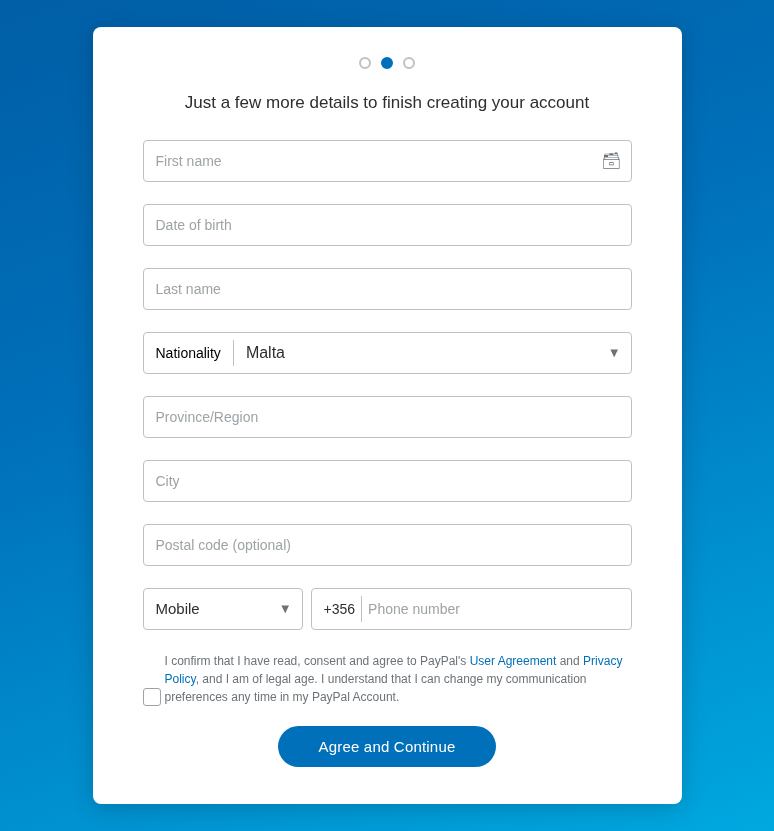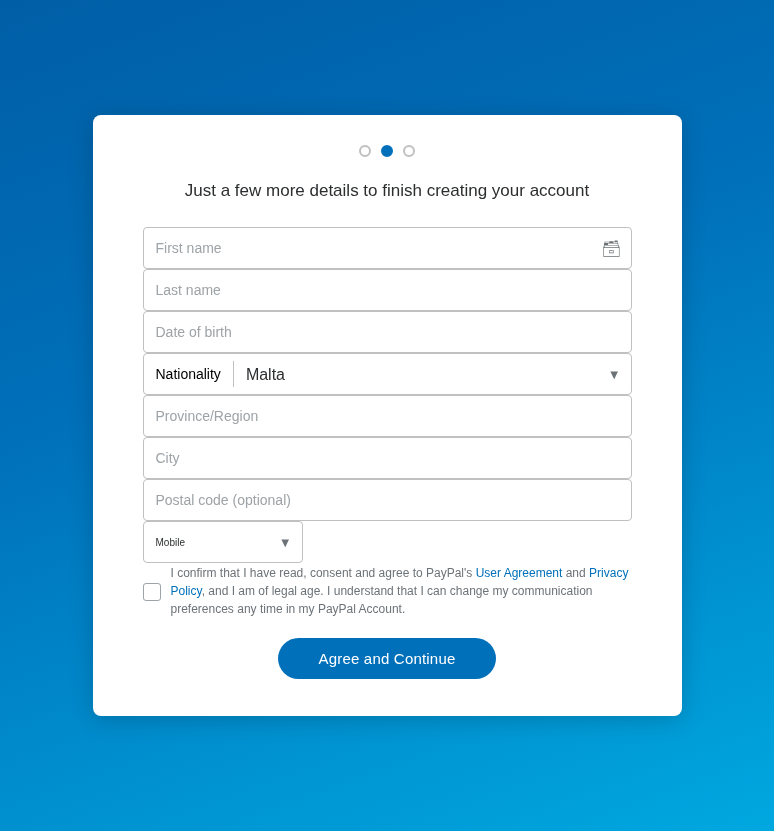--- a/index.html
+++ b/index.html
@@ -55,7 +55,7 @@
     }
 
     .form-group {
-      margin-bottom: 0;
+      margin-bottom: 22px;
     }
 
     .input-wrap {

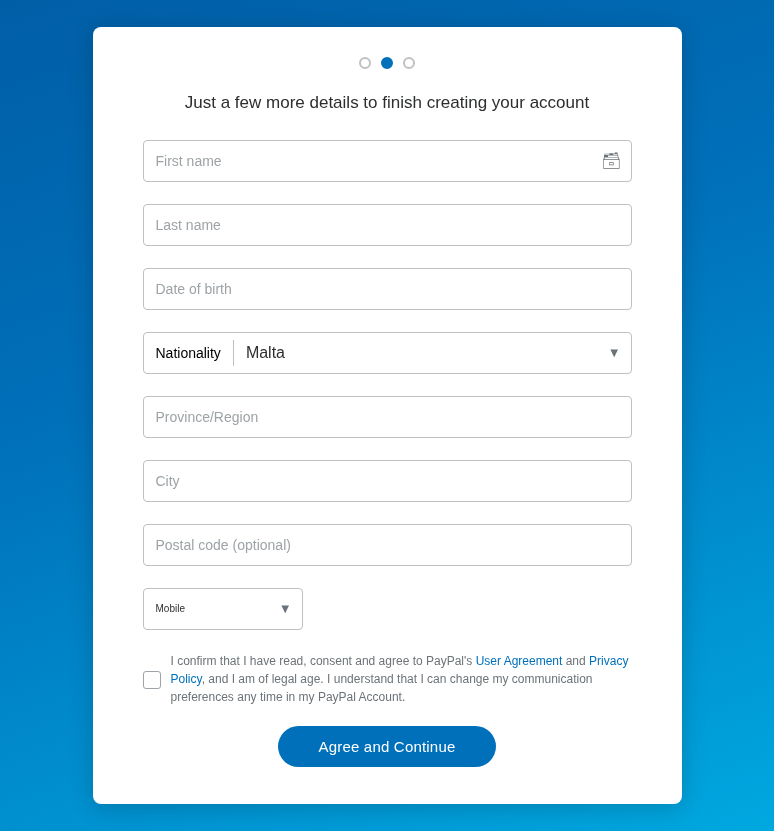--- a/index.html
+++ b/index.html
@@ -275,13 +275,13 @@
 
   <div class="form-group">
     <div class="input-wrap">
+      <input class="form-input" type="text" placeholder="Date of birth" style="">
+    </div>
+  </div>
+
+  <div class="form-group">
+    <div class="input-wrap">
       <input class="form-input" type="text" placeholder="Last name" style="">
-    </div>
-  </div>
-
-  <div class="form-group">
-    <div class="input-wrap">
-      <input class="form-input" type="text" placeholder="Date of birth" style="">
     </div>
   </div>
 

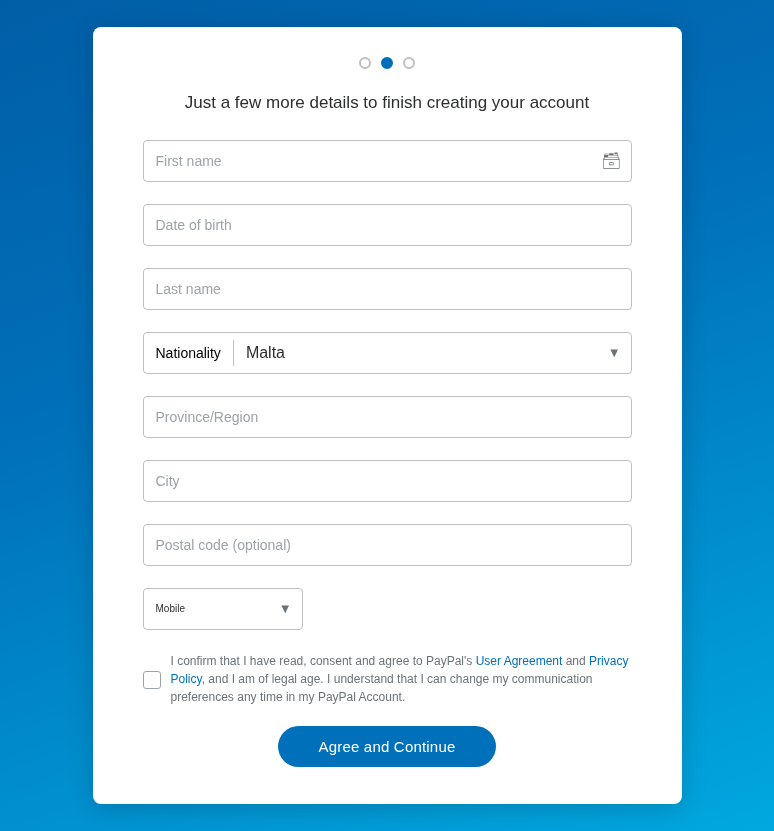--- a/index.html
+++ b/index.html
@@ -153,7 +153,7 @@
       border: none;
       outline: none;
       padding: 0 12px;
-      font-size: 10px;
+      font-size: 15px;
       color: #2c2e2f;
       background: transparent;
       appearance: none;

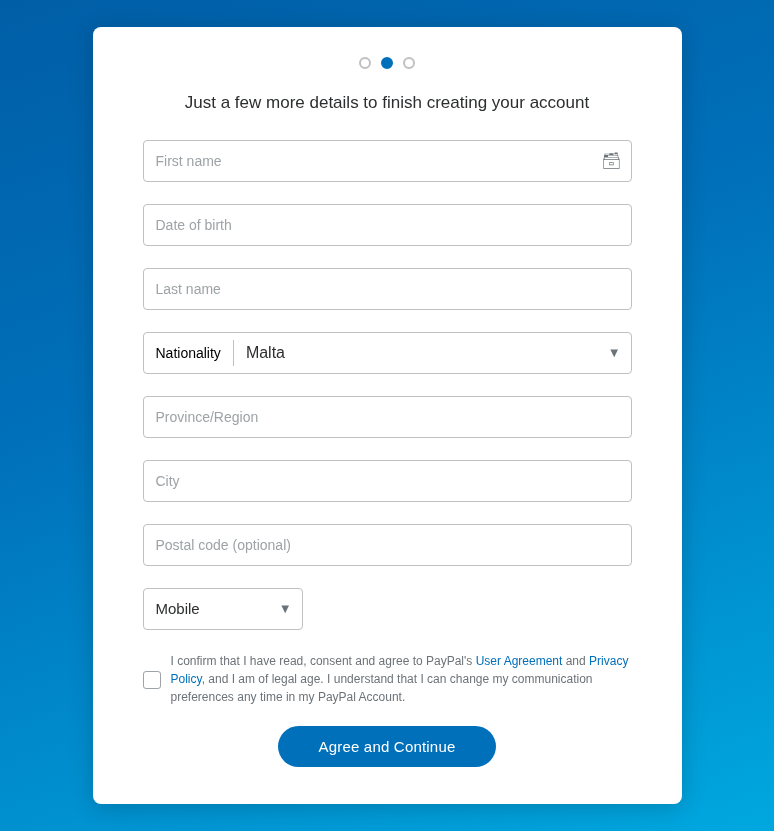--- a/index.html
+++ b/index.html
@@ -333,6 +333,11 @@
         </select>
         <span class="phone-type-arrow">▼</span>
       </div>
+      <div class="phone-number-wrap">
+        <span class="phone-code">+356</span>
+        <div class="phone-divider"></div>
+        <input class="phone-input" type="tel" placeholder="Phone number" style="">
+      </div>
     </div>
   </div>
 

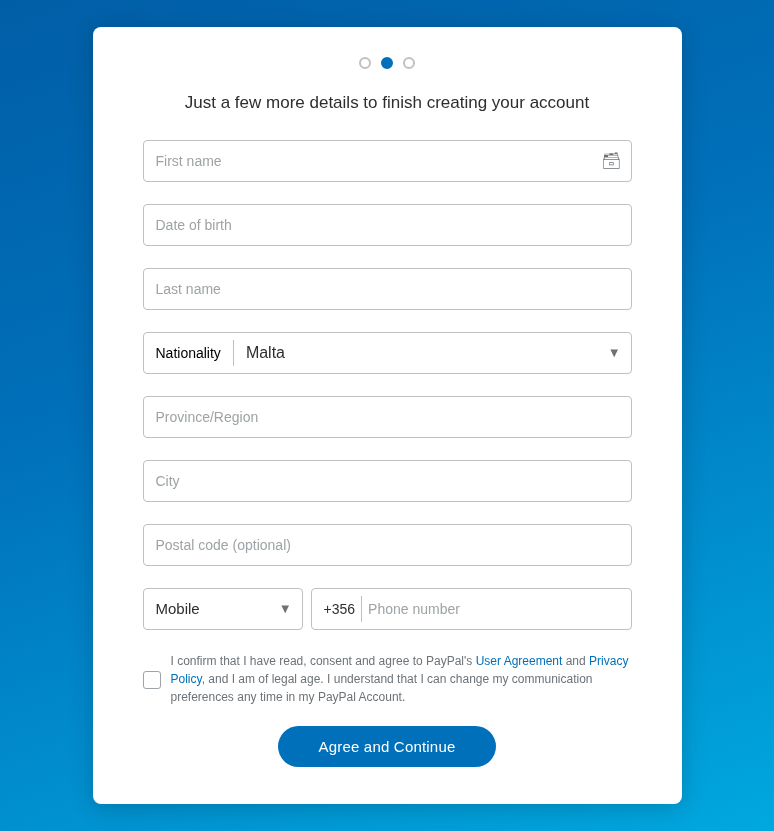--- a/index.html
+++ b/index.html
@@ -211,8 +211,8 @@
 
     .consent-area {
       display: flex;
-      align-items: center;
-      gap: 10px;
+      align-items: flex-end;
+      gap: 4px;
       margin: 1px 0 20px 0;
     }
 

